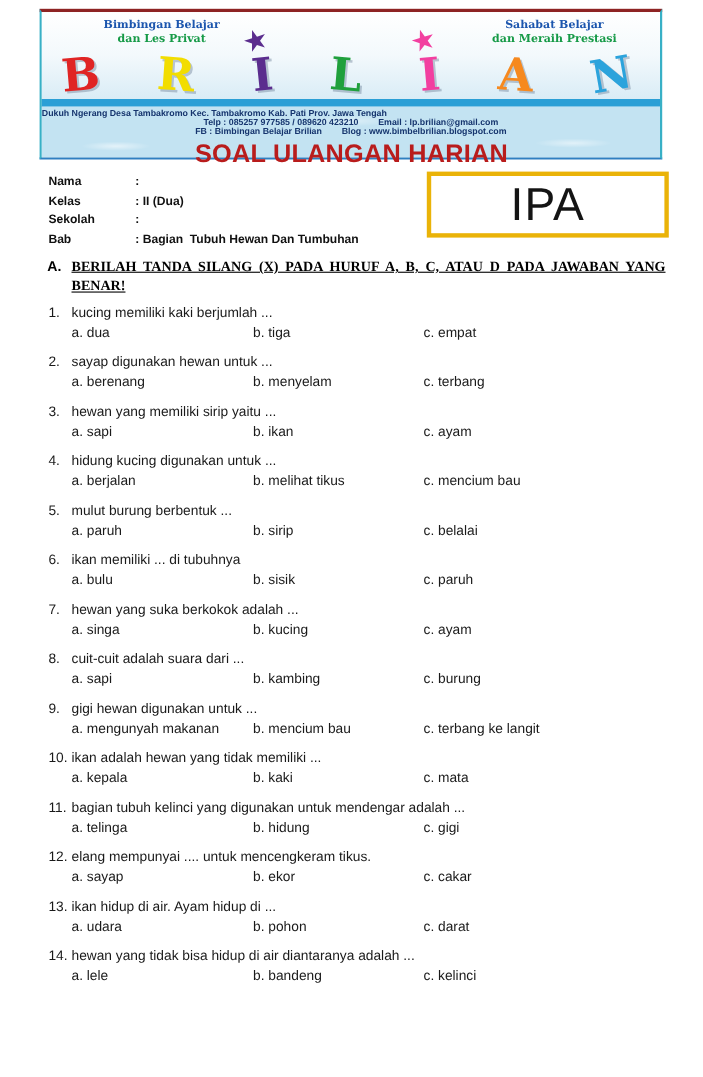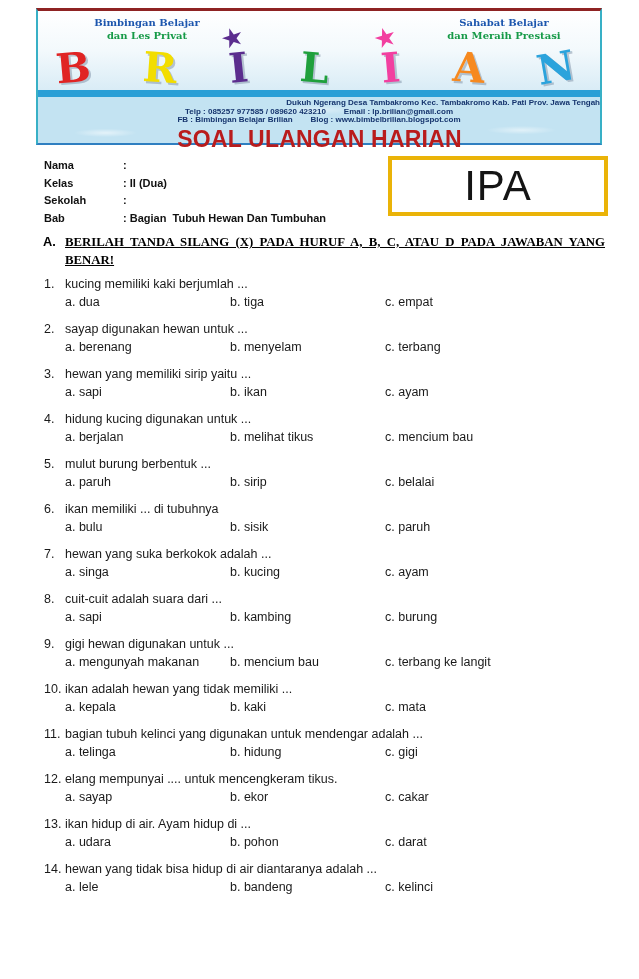--- a/index.html
+++ b/index.html
@@ -55,7 +55,7 @@
       radial-gradient(ellipse 45px 6px at 12% 78%, rgba(255,255,255,.55), transparent 70%),
       radial-gradient(ellipse 55px 7px at 50% 28%, rgba(255,255,255,.40), transparent 70%),
       radial-gradient(ellipse 50px 6px at 86% 72%, rgba(255,255,255,.50), transparent 70%);
-    padding:2px 0 18px; text-align:right;
+    padding:2px 0 18px; text-align:left;
     color:#16356e; font-weight:bold; font-size:8px; line-height:8.5px;
   }
   .address-row { display:flex; justify-content:center; gap:18px; }

